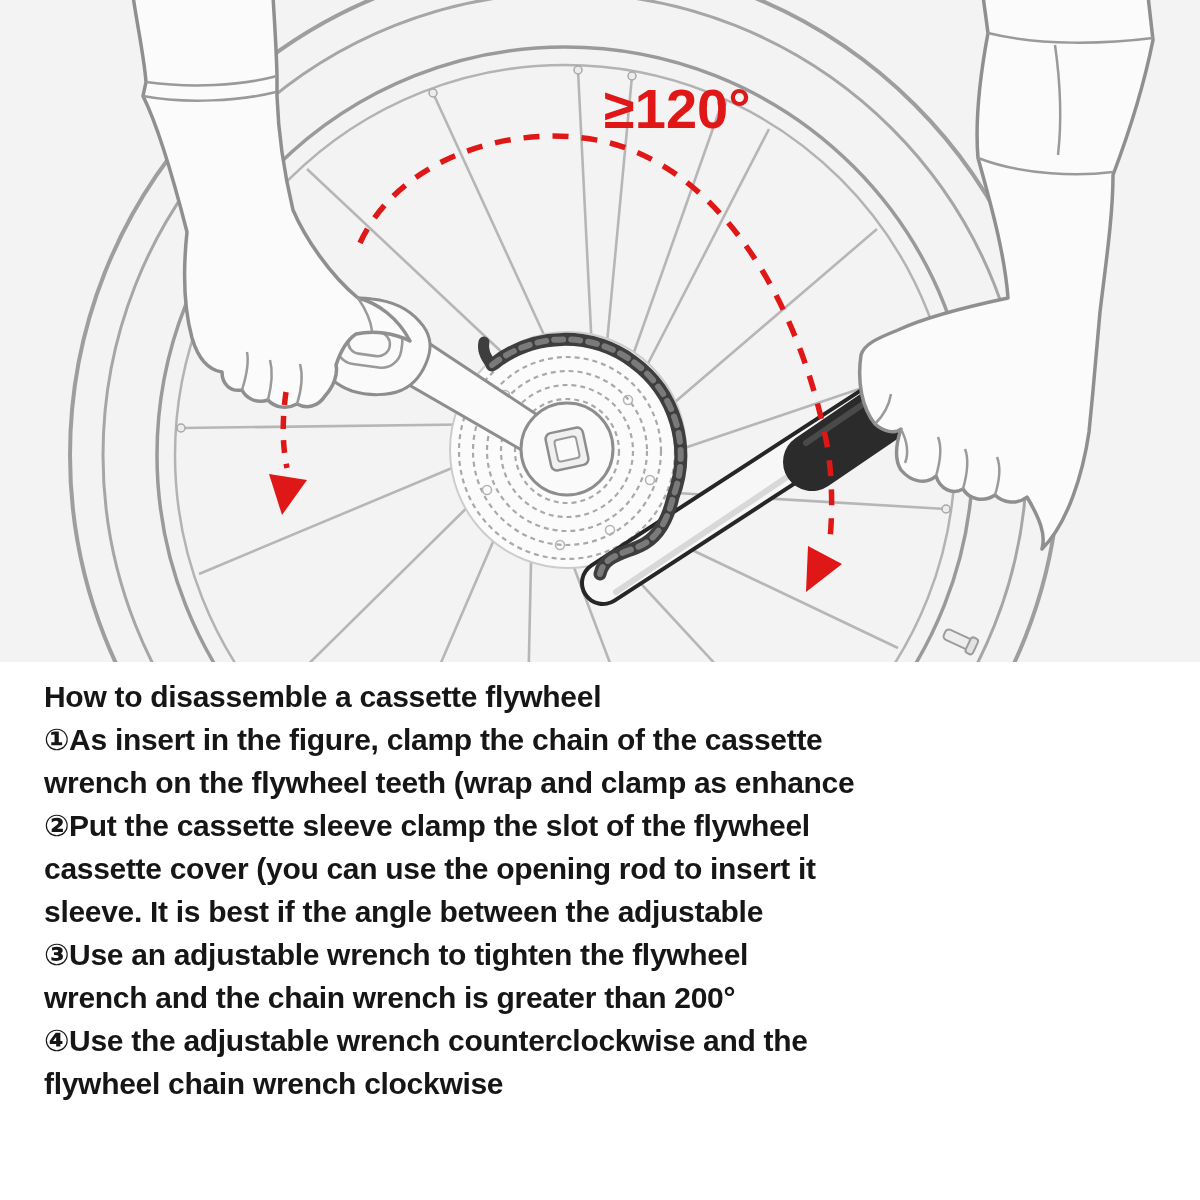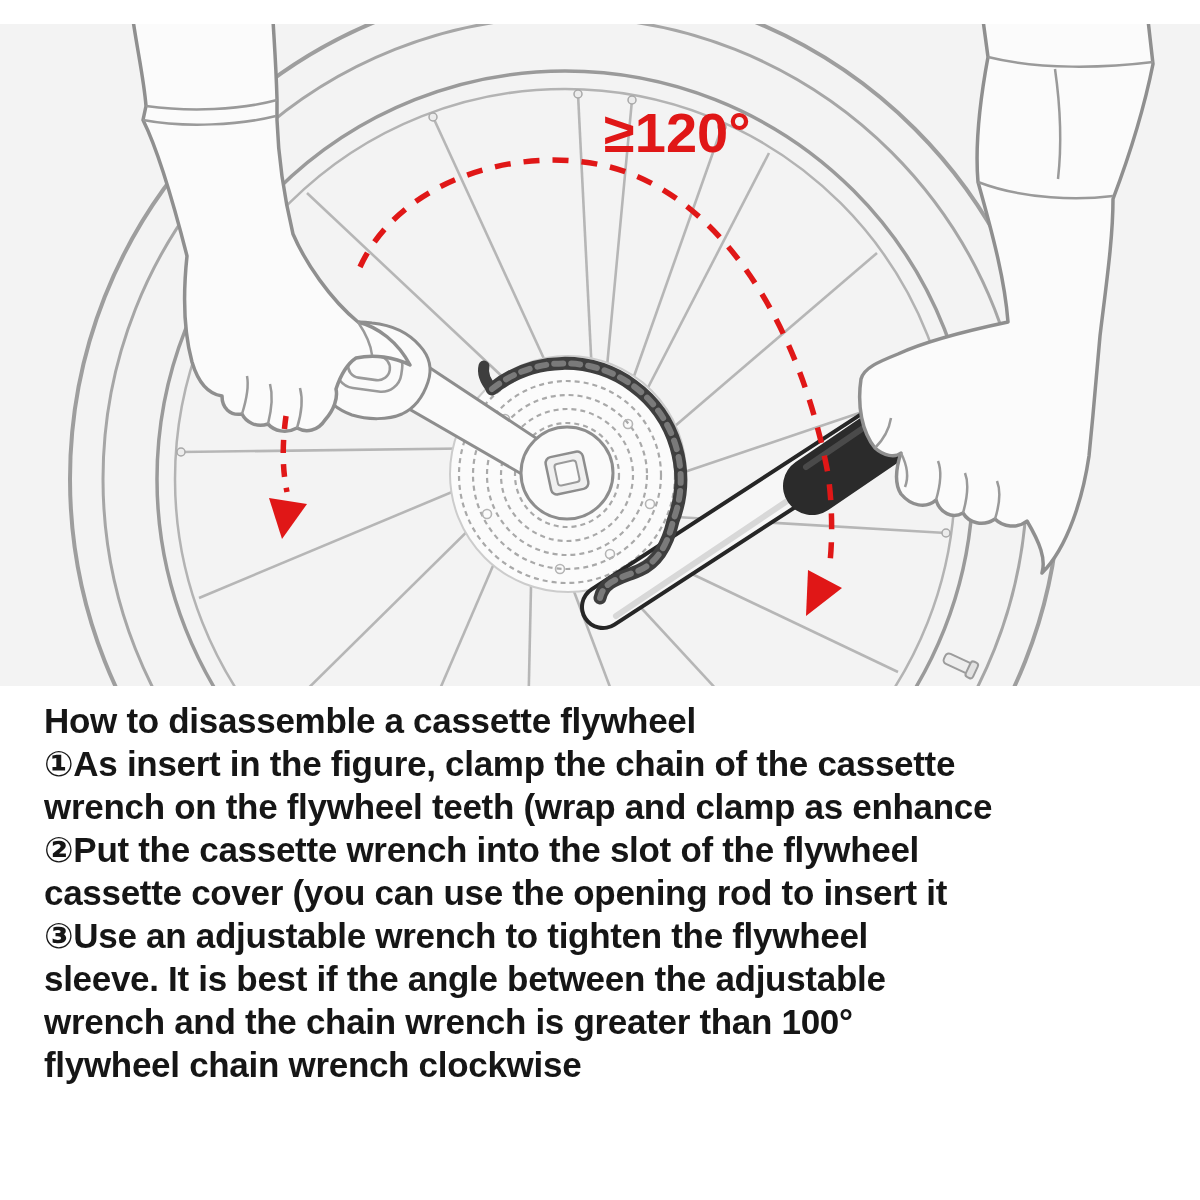--- a/index.html
+++ b/index.html
@@ -14,7 +14,6 @@
     position:relative;
     width:1200px;height:662px;
     background:#f3f3f3;
-    margin-top:24px;
   }
   .illustration svg{display:block;}
   .instructions{

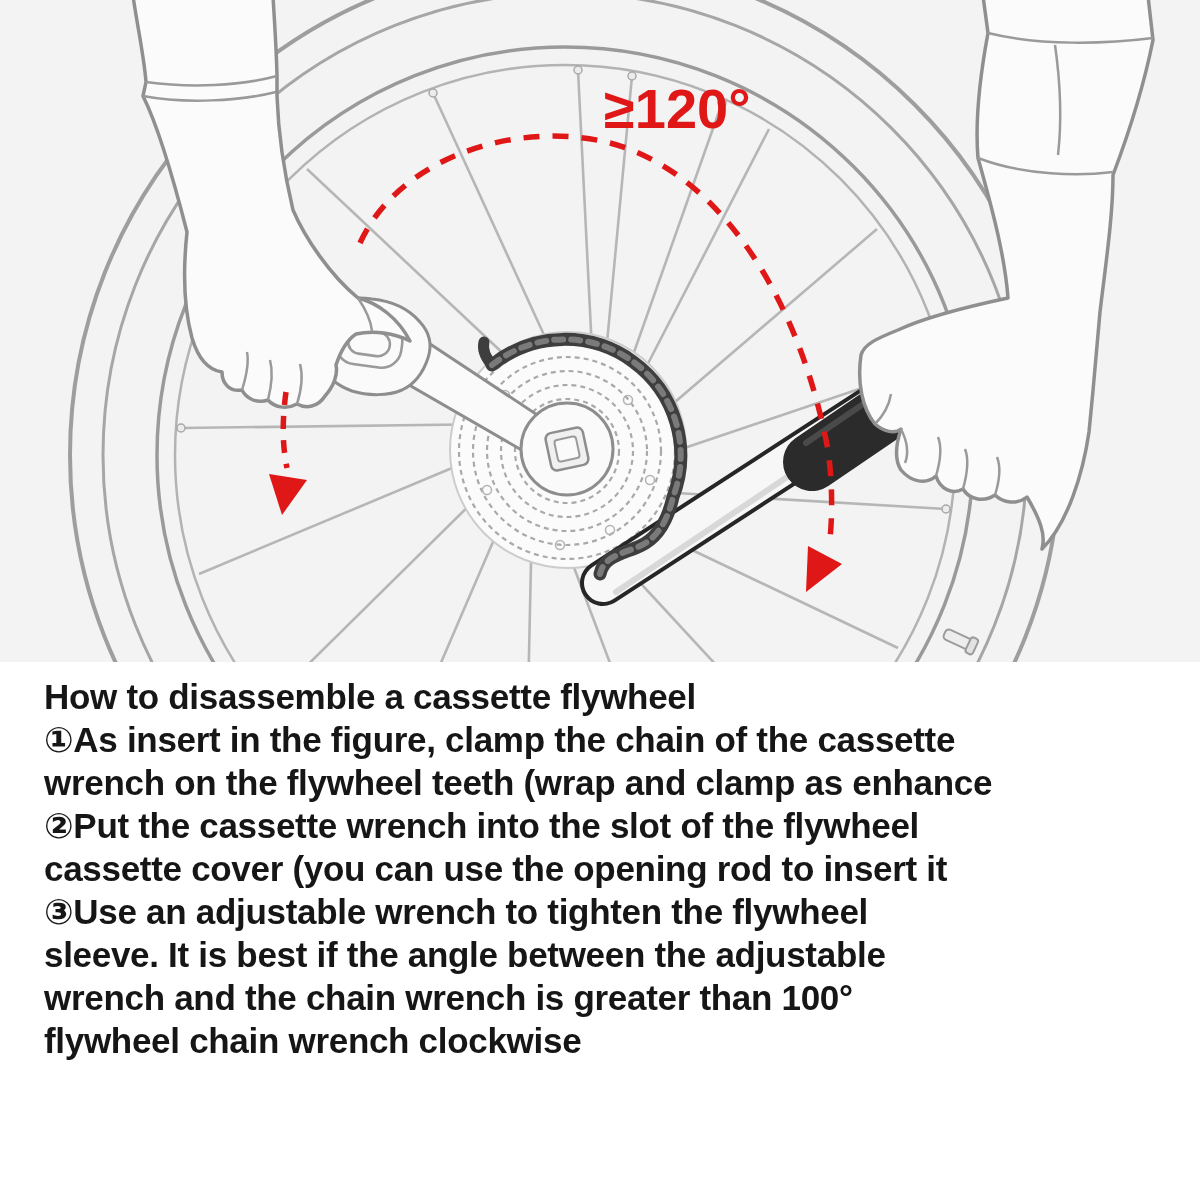--- a/index.html
+++ b/index.html
@@ -25,7 +25,7 @@
   .iline{
     white-space:nowrap;
     overflow:hidden;
-    font-size:35px;
+    font-size:30px;
     line-height:43px;
     font-weight:bold;
     letter-spacing:-0.3px;

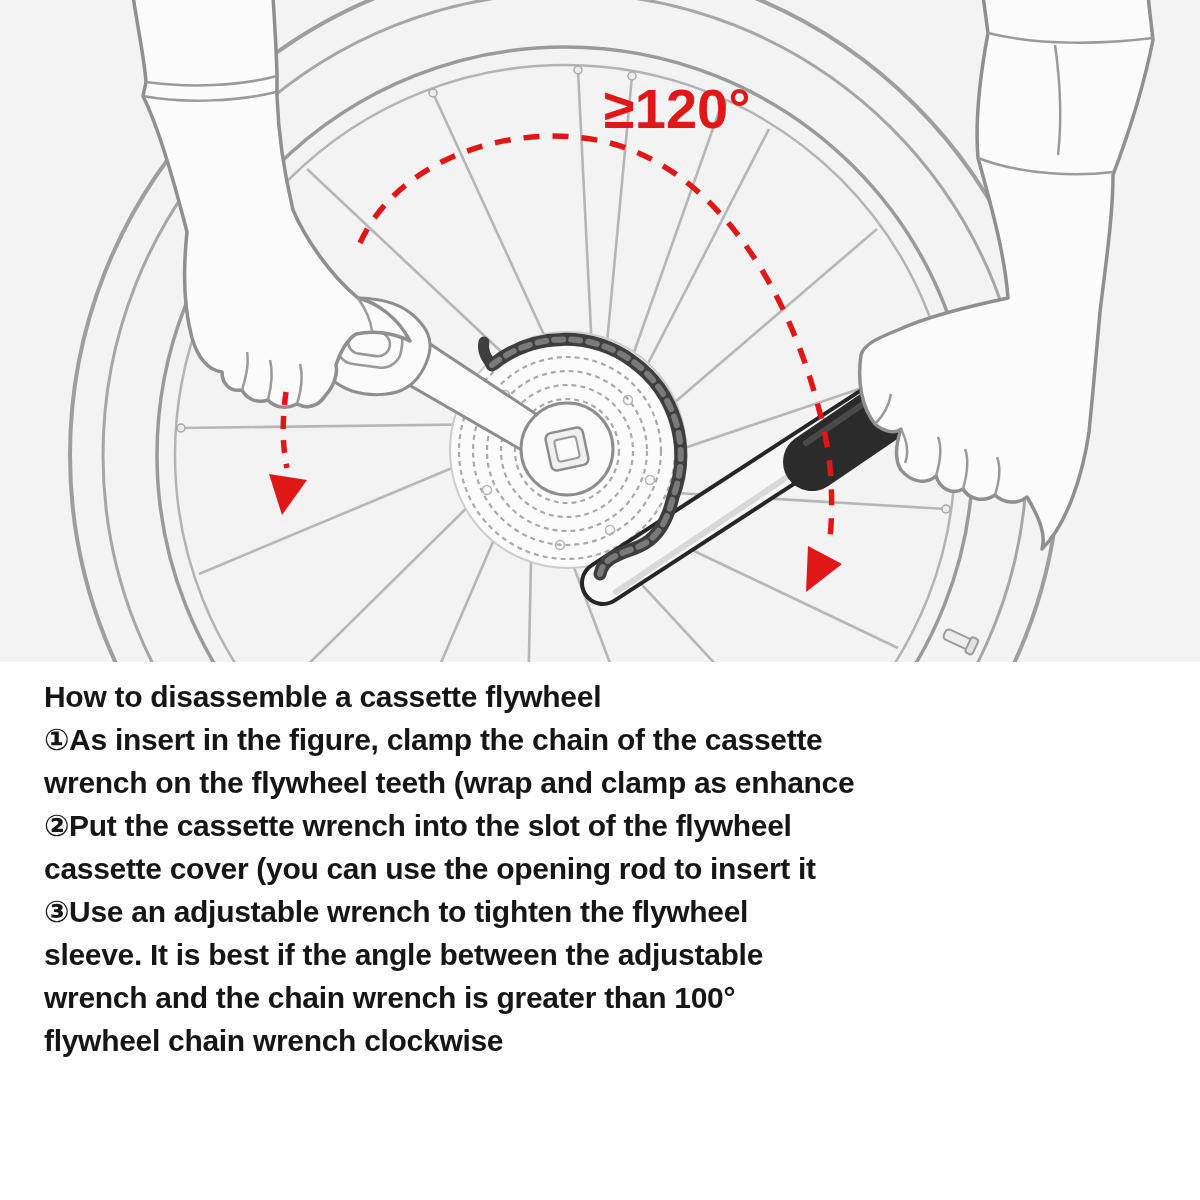--- a/index.html
+++ b/index.html
@@ -212,7 +212,7 @@
     <div class="iline">How to disassemble a cassette flywheel</div>
     <div class="iline">①As insert in the figure, clamp the chain of the cassette</div>
     <div class="iline">wrench on the flywheel teeth (wrap and clamp as enhance</div>
-    <div class="iline">②Put the cassette wrench into the slot of the flywheel</div>
+    <div class="iline">②Put the cassette sleeve clamp the slot of the flywheel</div>
     <div class="iline">cassette cover (you can use the opening rod to insert it</div>
     <div class="iline">③Use an adjustable wrench to tighten the flywheel</div>
     <div class="iline">sleeve. It is best if the angle between the adjustable</div>

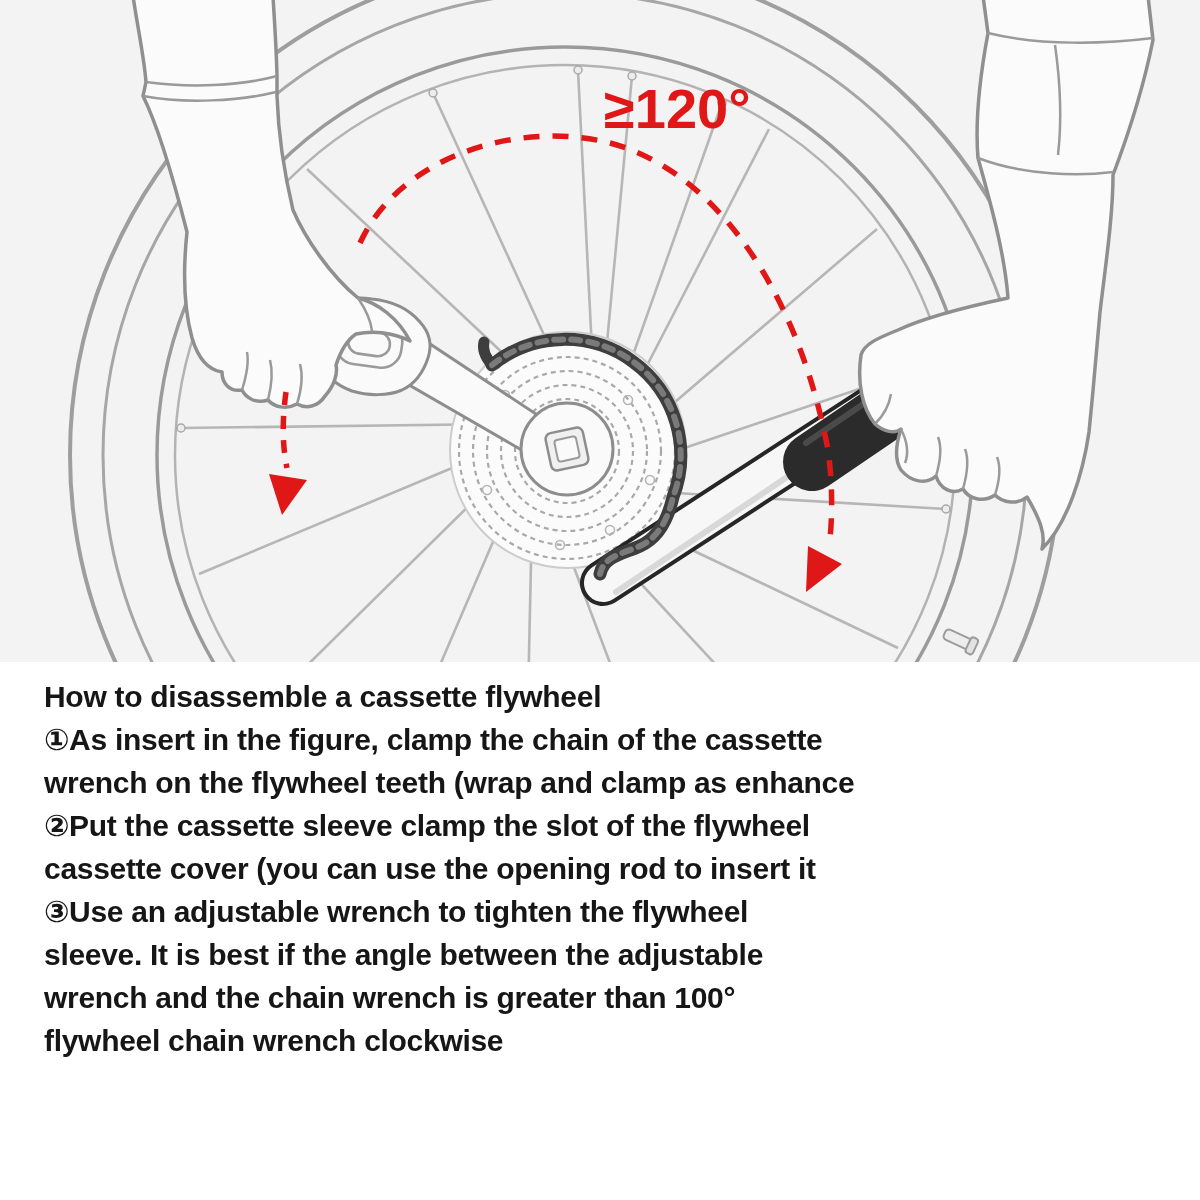--- a/index.html
+++ b/index.html
@@ -214,8 +214,8 @@
     <div class="iline">wrench on the flywheel teeth (wrap and clamp as enhance</div>
     <div class="iline">②Put the cassette sleeve clamp the slot of the flywheel</div>
     <div class="iline">cassette cover (you can use the opening rod to insert it</div>
+    <div class="iline">sleeve. It is best if the angle between the adjustable</div>
     <div class="iline">③Use an adjustable wrench to tighten the flywheel</div>
-    <div class="iline">sleeve. It is best if the angle between the adjustable</div>
     <div class="iline">wrench and the chain wrench is greater than 100°</div>
     <div class="iline">flywheel chain wrench clockwise</div>
   </div>

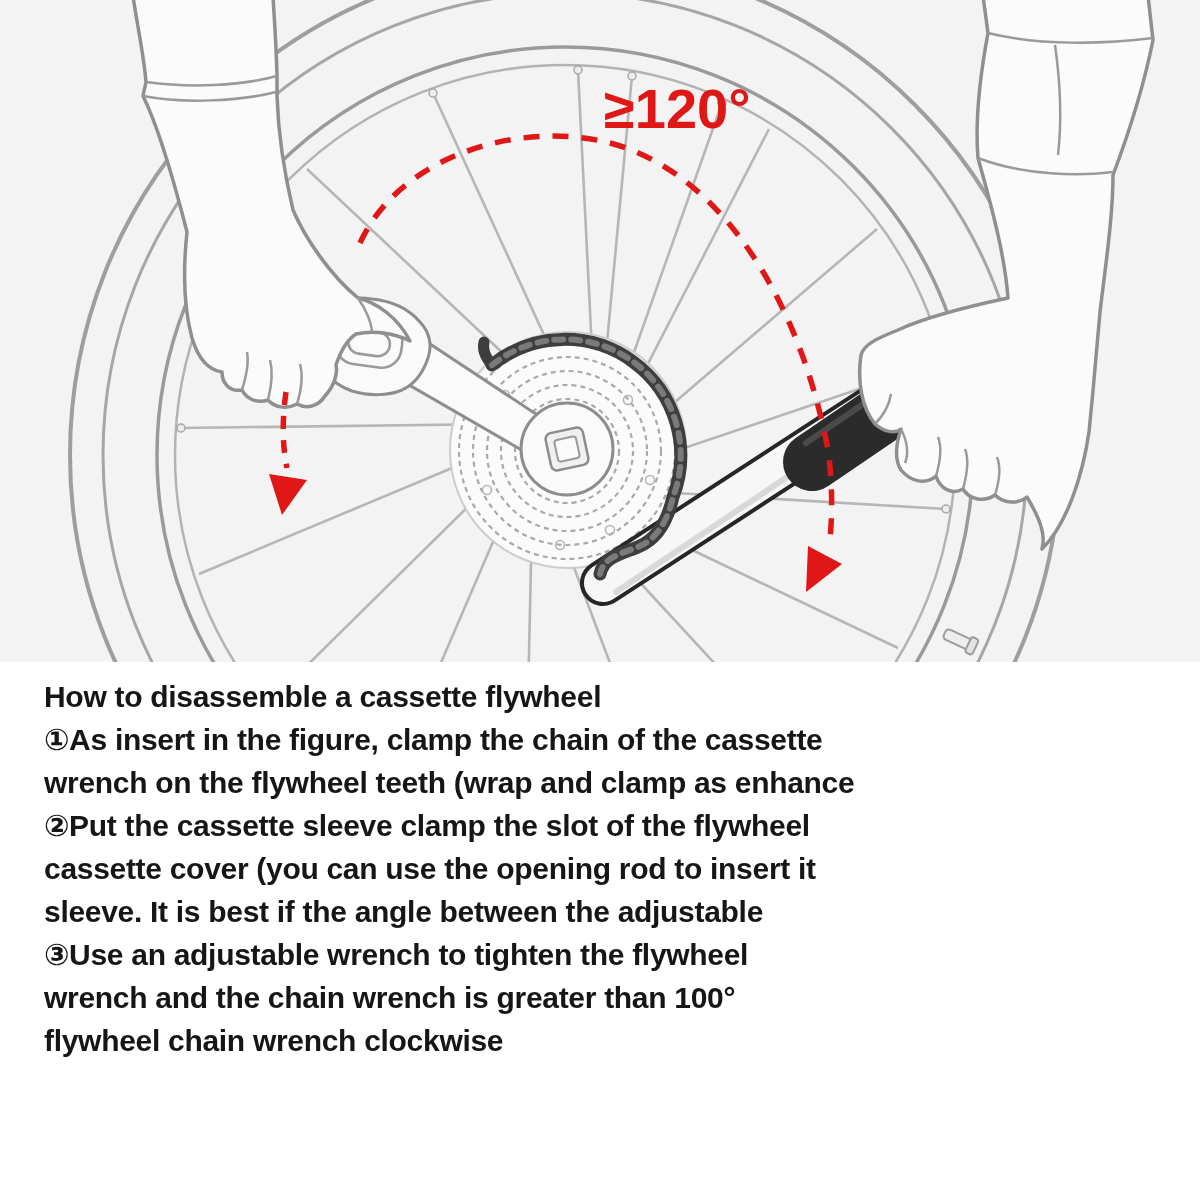--- a/index.html
+++ b/index.html
@@ -216,7 +216,7 @@
     <div class="iline">cassette cover (you can use the opening rod to insert it</div>
     <div class="iline">sleeve. It is best if the angle between the adjustable</div>
     <div class="iline">③Use an adjustable wrench to tighten the flywheel</div>
-    <div class="iline">wrench and the chain wrench is greater than 100°</div>
+    <div class="iline">wrench and the chain wrench is greater than 200°</div>
     <div class="iline">flywheel chain wrench clockwise</div>
   </div>
 

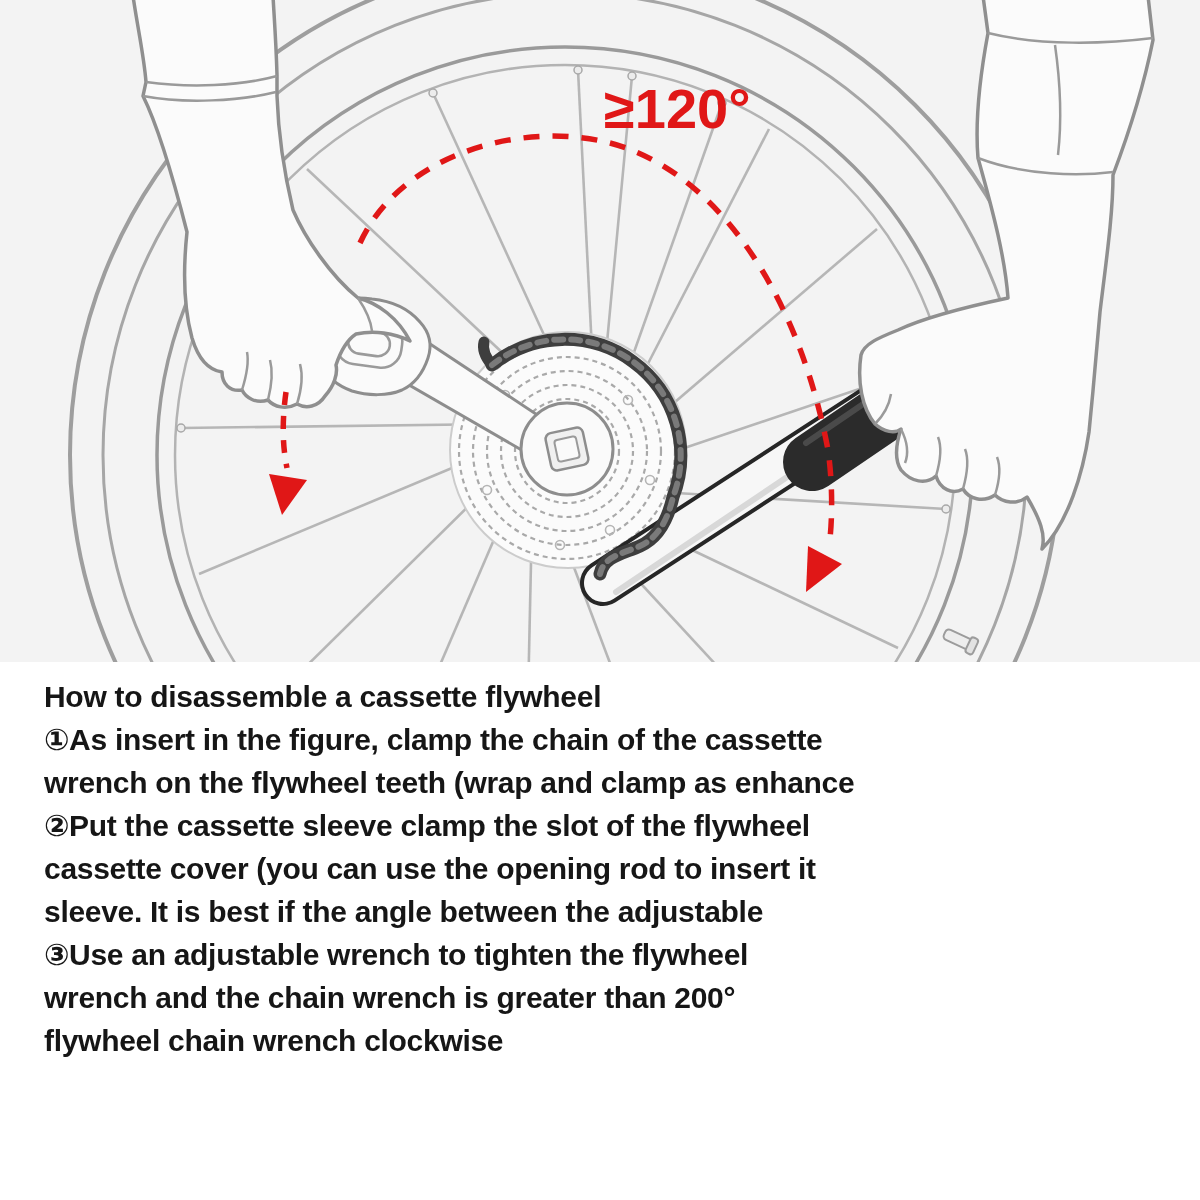--- a/index.html
+++ b/index.html
@@ -217,6 +217,7 @@
     <div class="iline">sleeve. It is best if the angle between the adjustable</div>
     <div class="iline">③Use an adjustable wrench to tighten the flywheel</div>
     <div class="iline">wrench and the chain wrench is greater than 200°</div>
+    <div class="iline">④Use the adjustable wrench counterclockwise and the</div>
     <div class="iline">flywheel chain wrench clockwise</div>
   </div>
 

